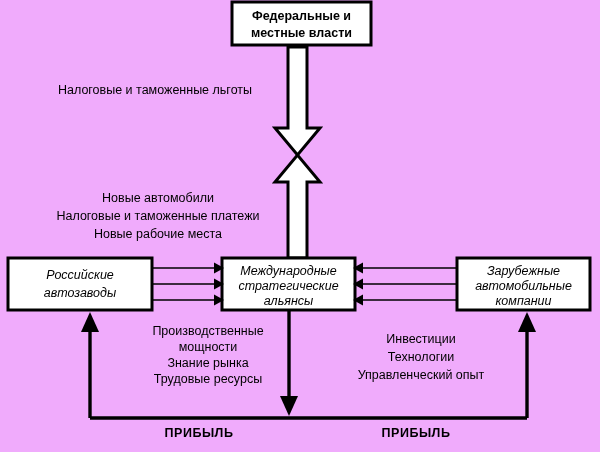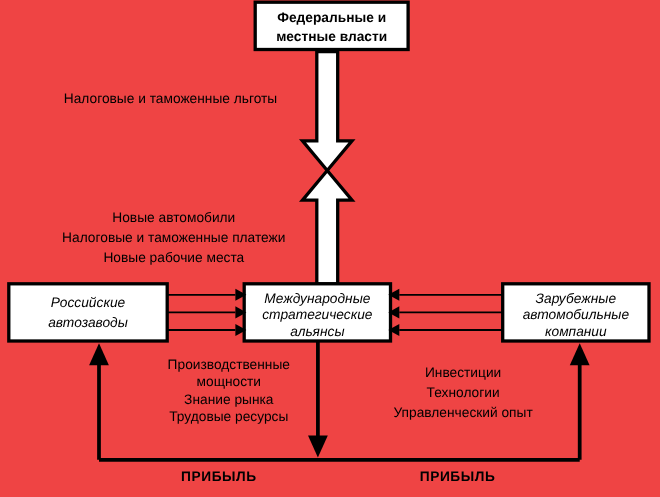--- a/index.html
+++ b/index.html
@@ -14,7 +14,7 @@
     position: relative;
     width: 600px;
     height: 452px;
-    background: #ef4444;
+    background: #f0abfc;
     overflow: hidden;
   }
   svg#diagram-svg {

